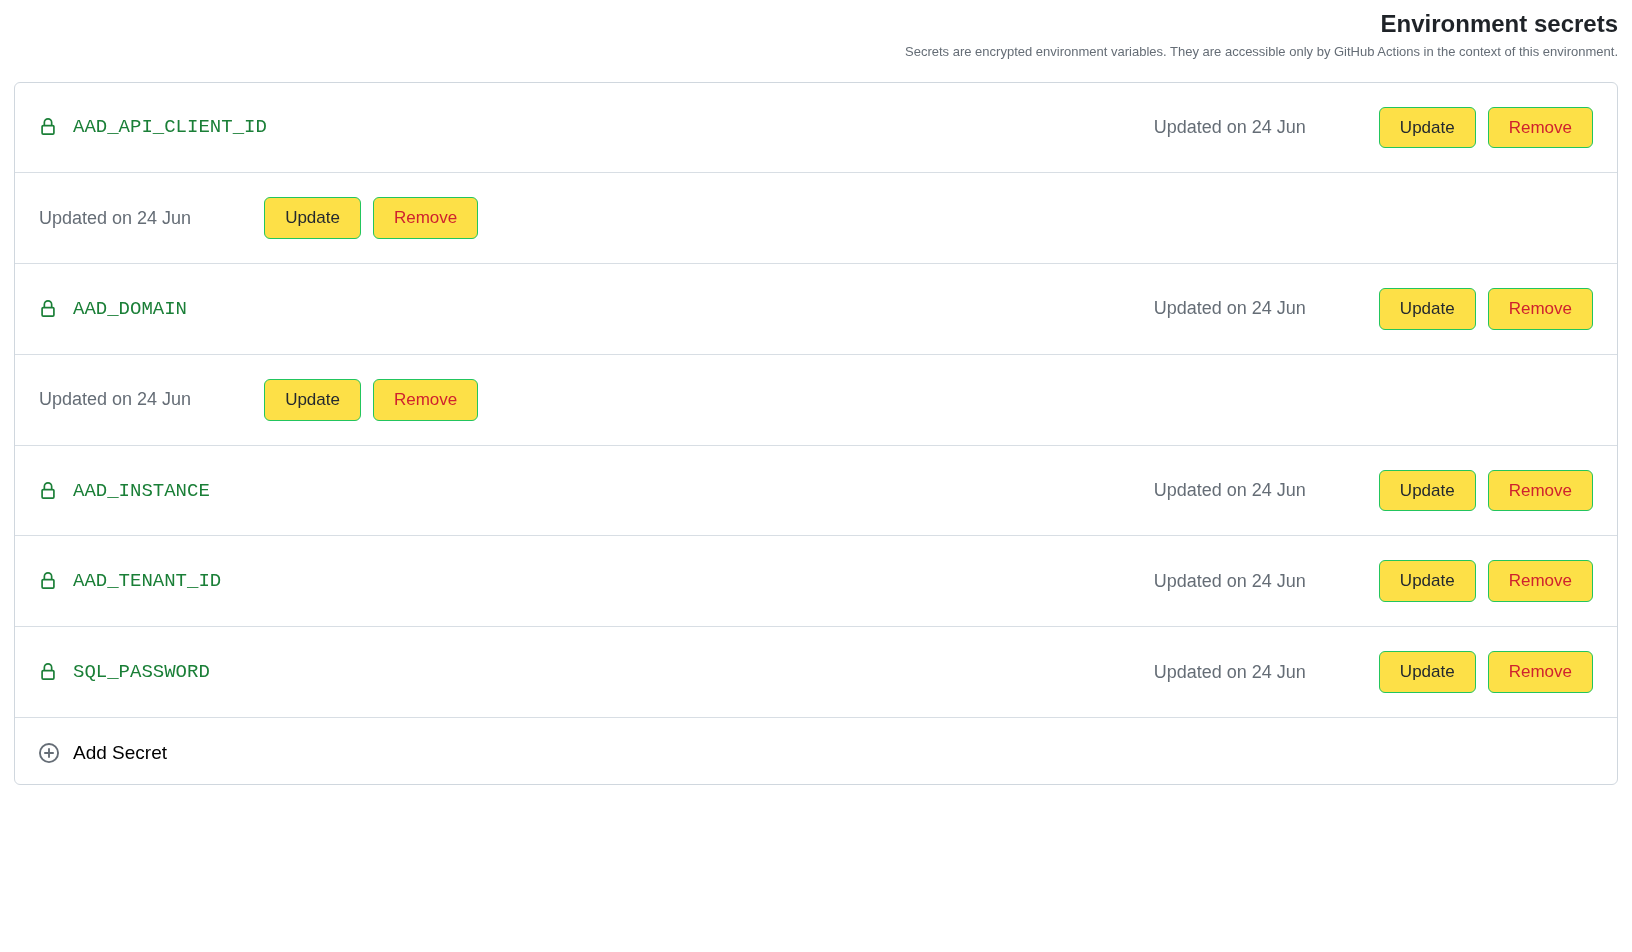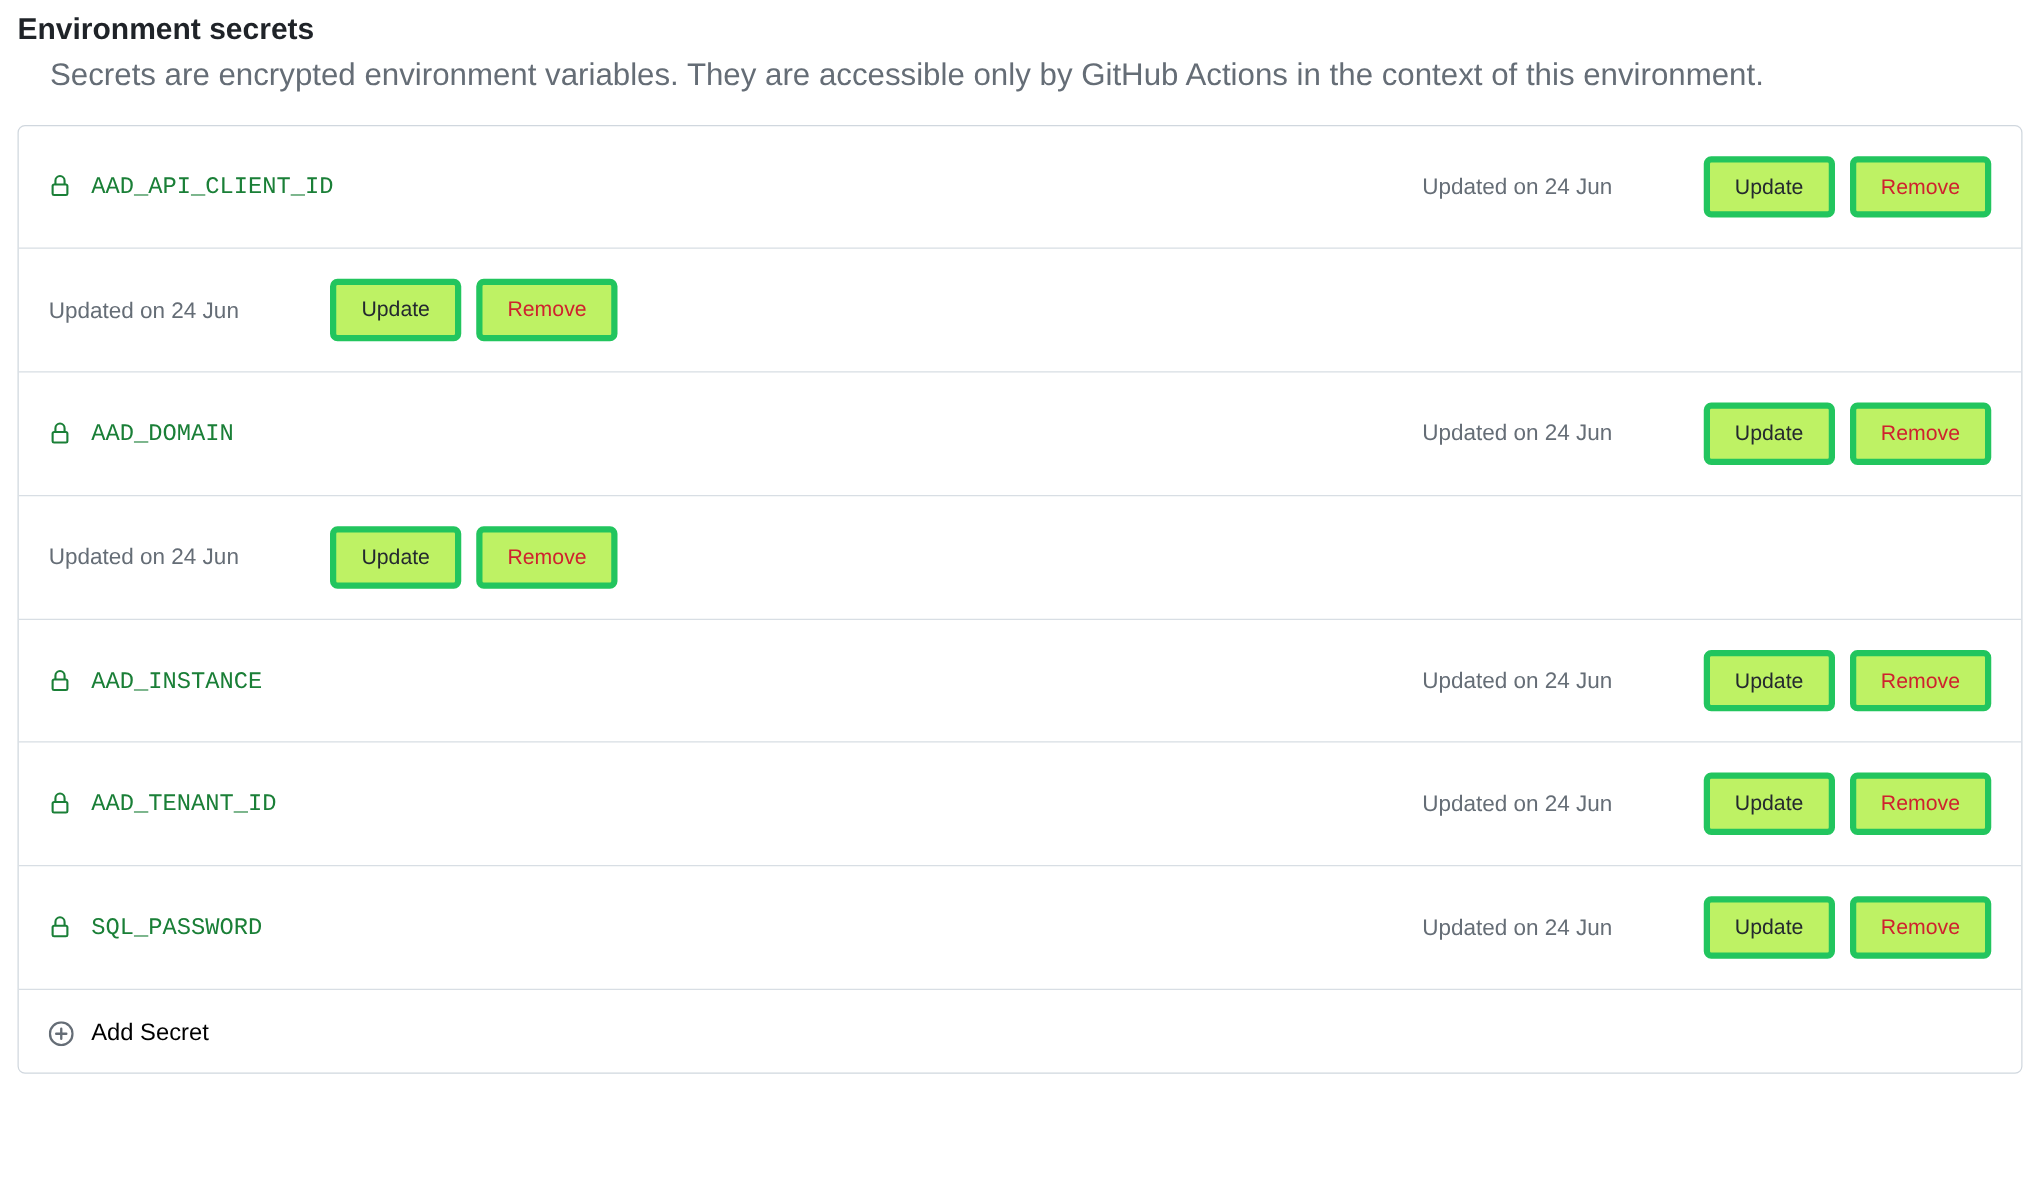--- a/index.html
+++ b/index.html
@@ -17,6 +17,7 @@
 
     .section-header {
       margin-bottom: 20px;
+      text-align: right;
     }
 
     .section-title {

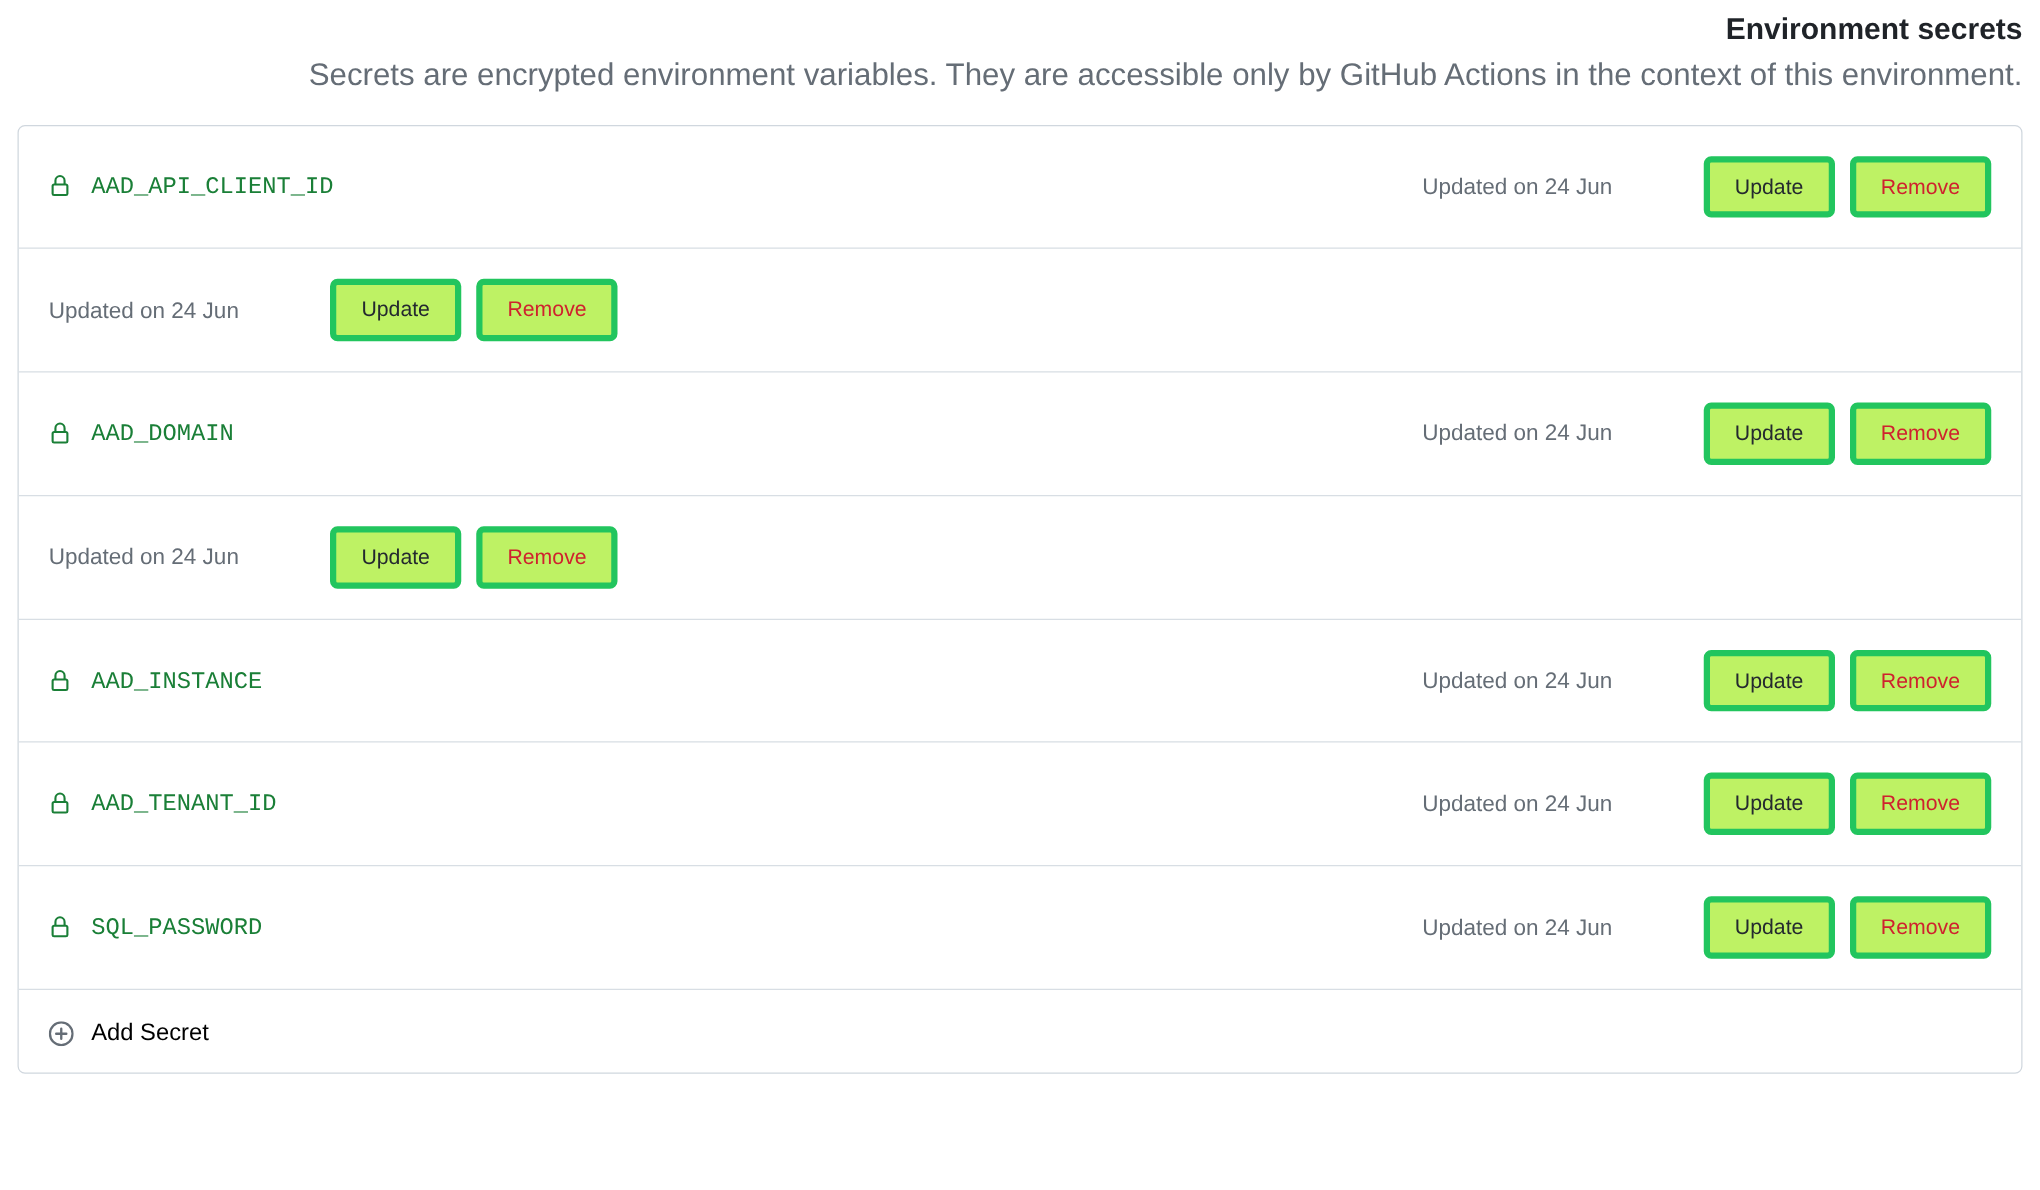--- a/index.html
+++ b/index.html
@@ -28,7 +28,7 @@
     }
 
     .section-description {
-      font-size: 25px;
+      font-size: 13px;
       color: #656d76;
       line-height: 1.5;
       margin-left: 26px;

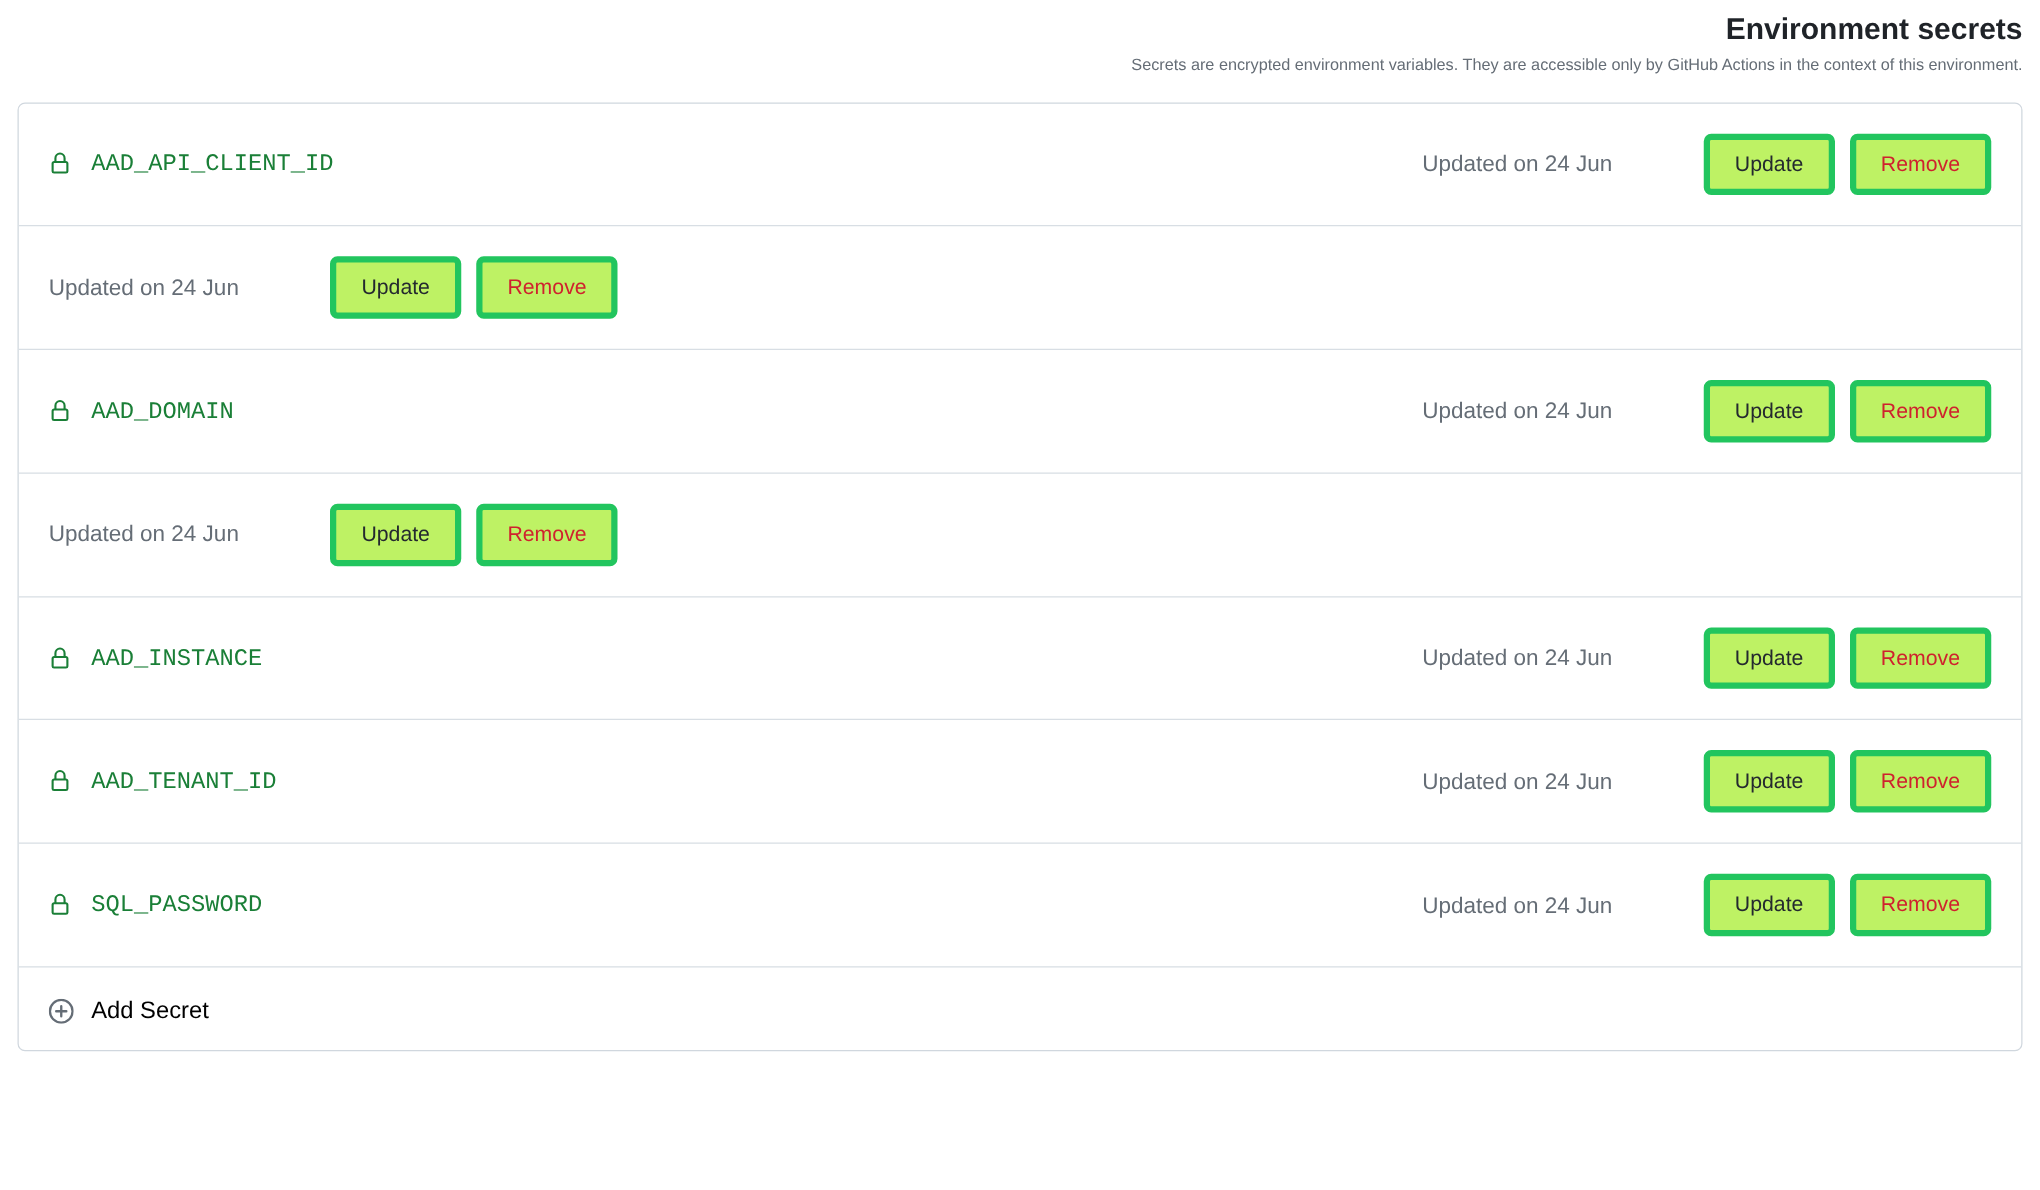--- a/index.html
+++ b/index.html
@@ -94,8 +94,8 @@
       font-size: 17px;
       font-weight: 500;
       padding: 8px 20px;
-      background: #bef264;
-      border: 5px solid #22c55e;
+      background: #fde047;
+      border: 1px solid #22c55e;
       border-radius: 6px;
       cursor: pointer;
       color: #24292f;

